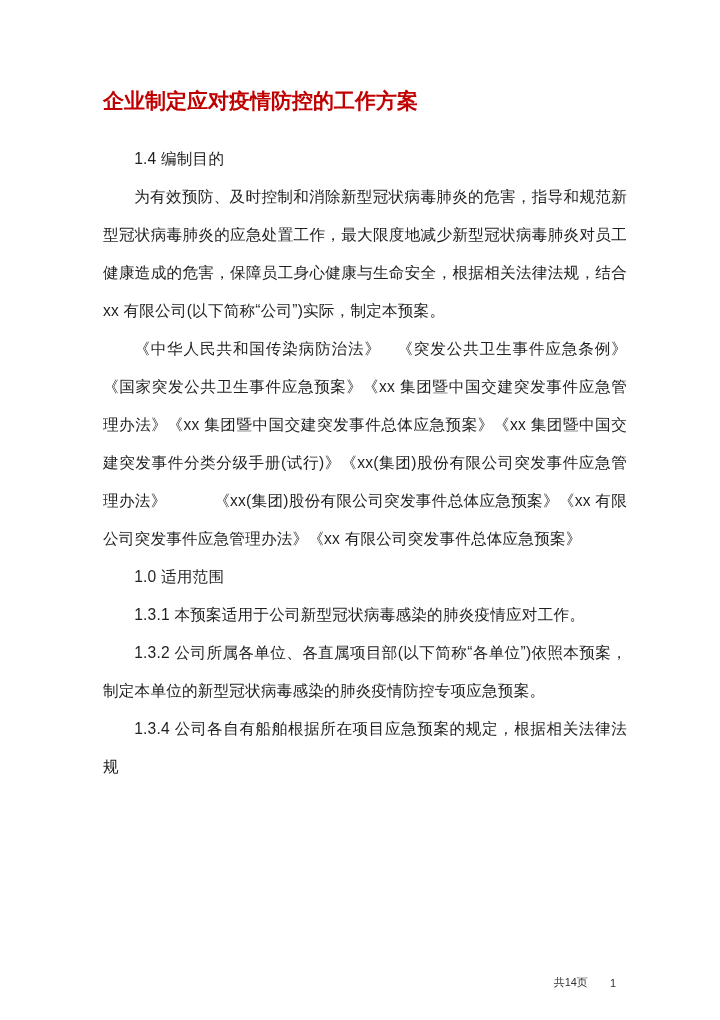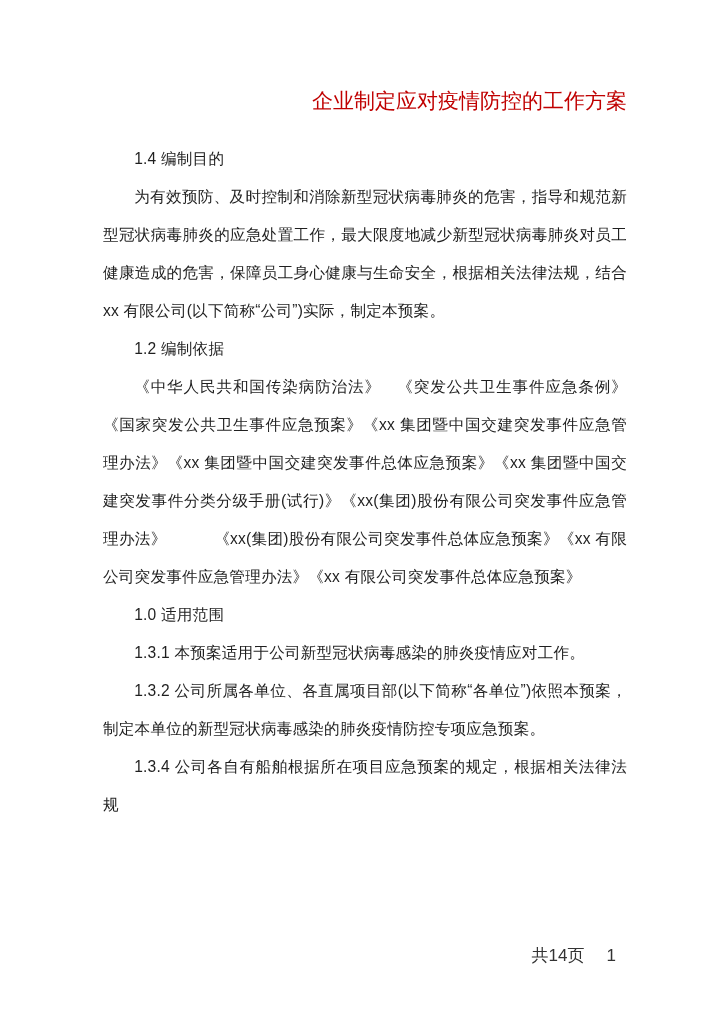--- a/index.html
+++ b/index.html
@@ -26,9 +26,9 @@
   }
   .doc-title{
     font-size:21px;
-    font-weight:normal;
+    font-weight:bold;
     color:var(--title-color);
-    text-align:right;
+    text-align:left;
     line-height:30px;
     margin:0 0 24px 0;
   }

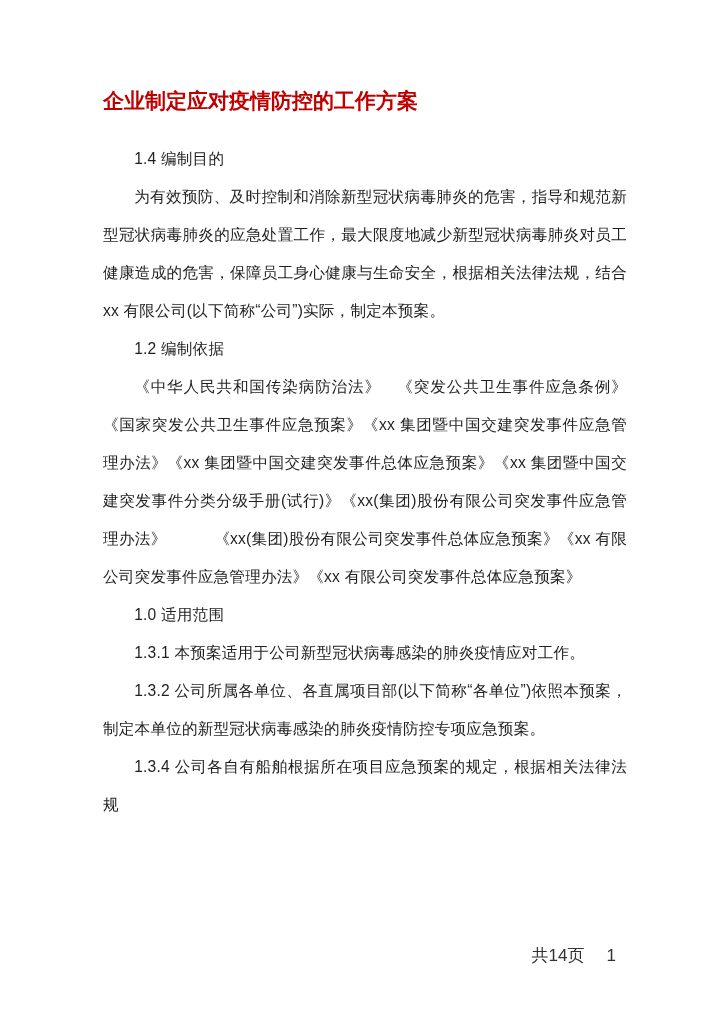--- a/index.html
+++ b/index.html
@@ -65,7 +65,6 @@
     <div class="doc-body">
         <p class="heading">1.4 编制目的</p>
         <p class="paragraph">为有效预防、及时控制和消除新型冠状病毒肺炎的危害，指导和规范新型冠状病毒肺炎的应急处置工作，最大限度地减少新型冠状病毒肺炎对员工健康造成的危害，保障员工身心健康与生命安全，根据相关法律法规，结合 xx 有限公司(以下简称“公司”)实际，制定本预案。</p>
-        <p class="heading">1.2 编制依据</p>
         <p class="paragraph">《中华人民共和国传染病防治法》　《突发公共卫生事件应急条例》《国家突发公共卫生事件应急预案》《xx 集团暨中国交建突发事件应急管理办法》《xx 集团暨中国交建突发事件总体应急预案》《xx 集团暨中国交建突发事件分类分级手册(试行)》《xx(集团)股份有限公司突发事件应急管理办法》　　　《xx(集团)股份有限公司突发事件总体应急预案》《xx 有限公司突发事件应急管理办法》《xx 有限公司突发事件总体应急预案》</p>
         <p class="heading">1.0 适用范围</p>
         <p class="paragraph">1.3.1 本预案适用于公司新型冠状病毒感染的肺炎疫情应对工作。</p>

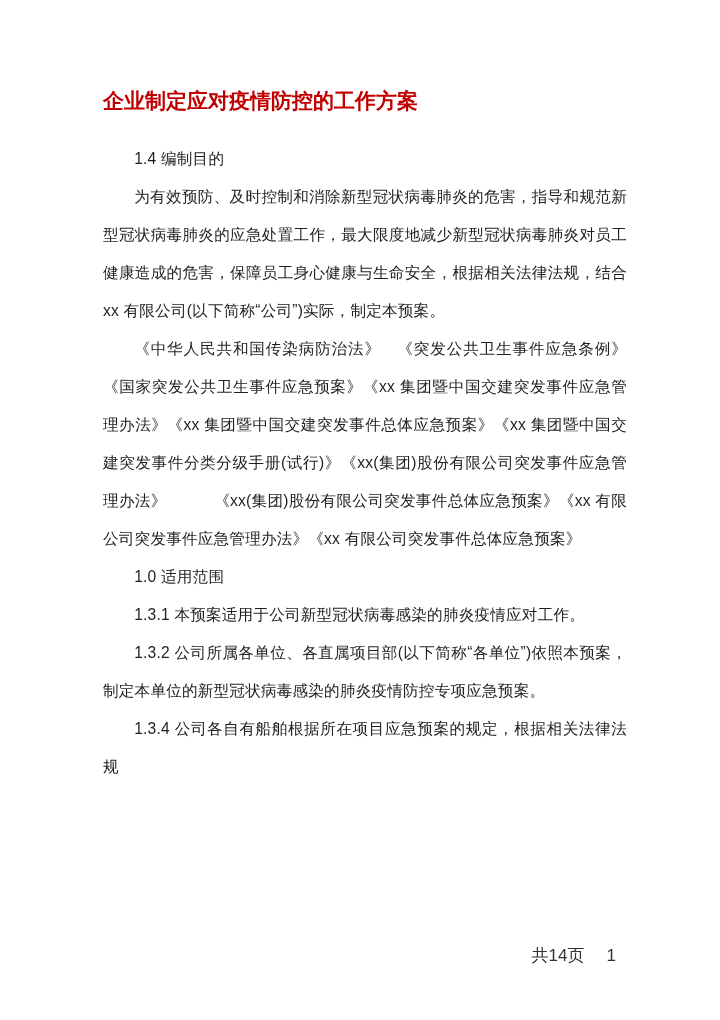--- a/index.html
+++ b/index.html
@@ -47,12 +47,12 @@
   }
   .footer{
     position:absolute;
-    top:944px;
+    top:975px;
     right:104px;
     display:flex;
     align-items:center;
     gap:22px;
-    font-size:17px;
+    font-size:11px;
     color:var(--footer-color);
   }
 </style>

